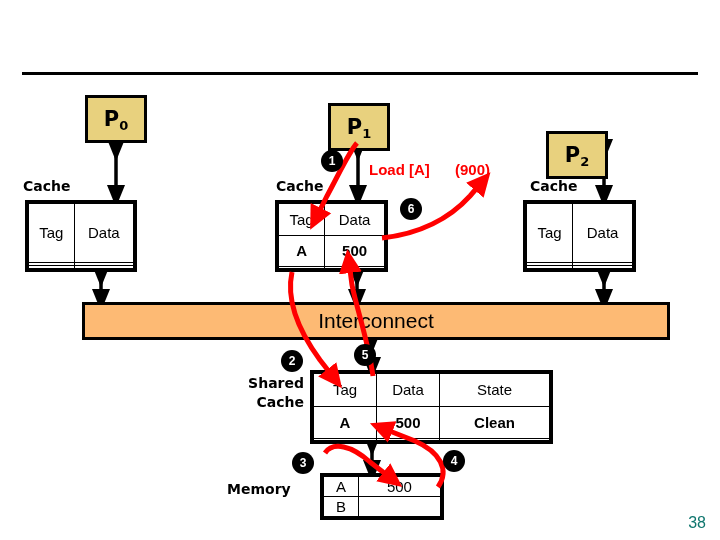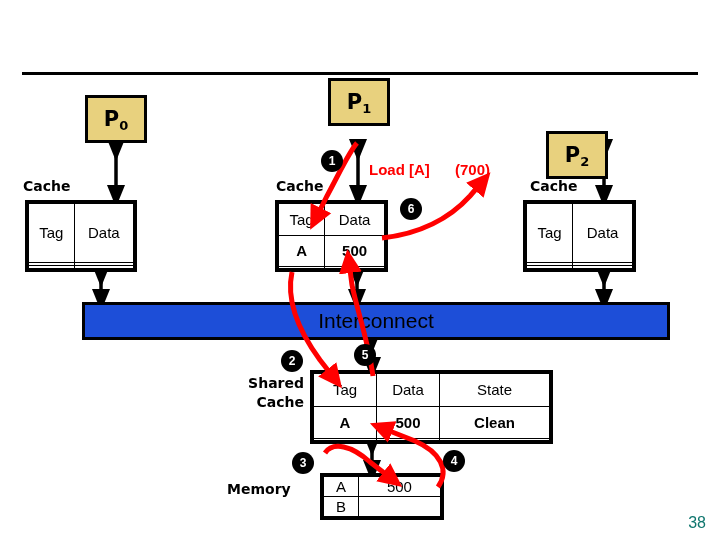--- a/index.html
+++ b/index.html
@@ -133,7 +133,7 @@
       <span>P</span><sub>0</sub>
     </div>
   </div>
-  <div class="proc" style="left:328px;top:78px;">
+  <div class="proc" style="left:328px;top:103px;">
     <div class="plabel">
       <span>P</span><sub>1</sub>
     </div>

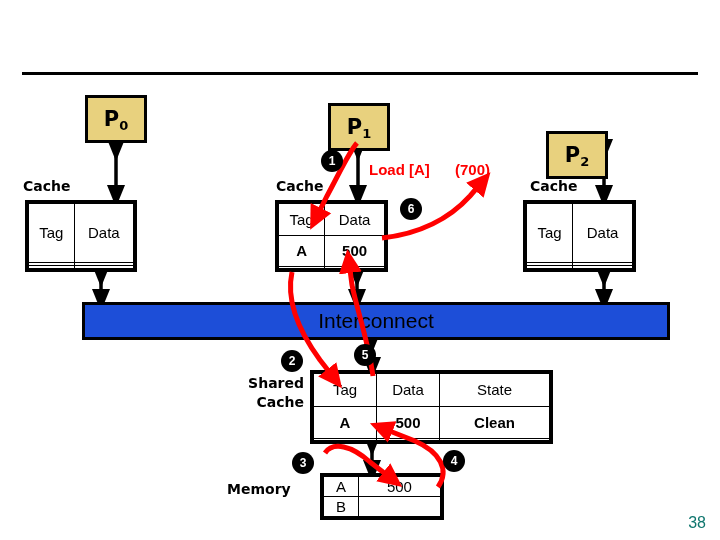--- a/index.html
+++ b/index.html
@@ -274,7 +274,7 @@
   </svg>
 
   <div class="redtext" style="left:369px;top:161px;">Load [A]</div>
-  <div class="redtext" style="left:455px;top:161px;">(700)</div>
+  <div class="redtext" style="left:455px;top:161px;">(900)</div>
 
   <div class="step" style="left:321px;top:150px;">1</div>
   <div class="step" style="left:281px;top:350px;">2</div>

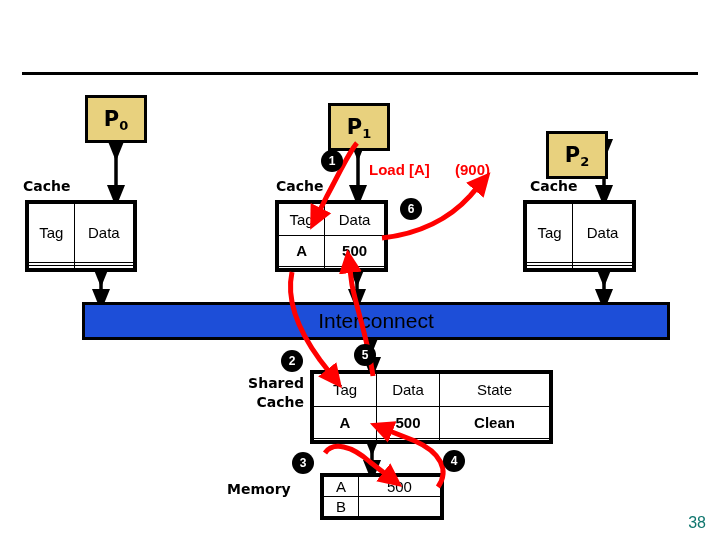--- a/index.html
+++ b/index.html
@@ -63,7 +63,7 @@
   
   .interconnect{
     position:absolute;left:82px;top:302px;width:588px;height:38px;
-    border:3px solid #000;box-sizing:border-box;background:#1d4ed8;
+    border:3px solid #000;box-sizing:border-box;background:#fdba74;
     display:flex;align-items:center;justify-content:center;
   }
   .interconnect span{

